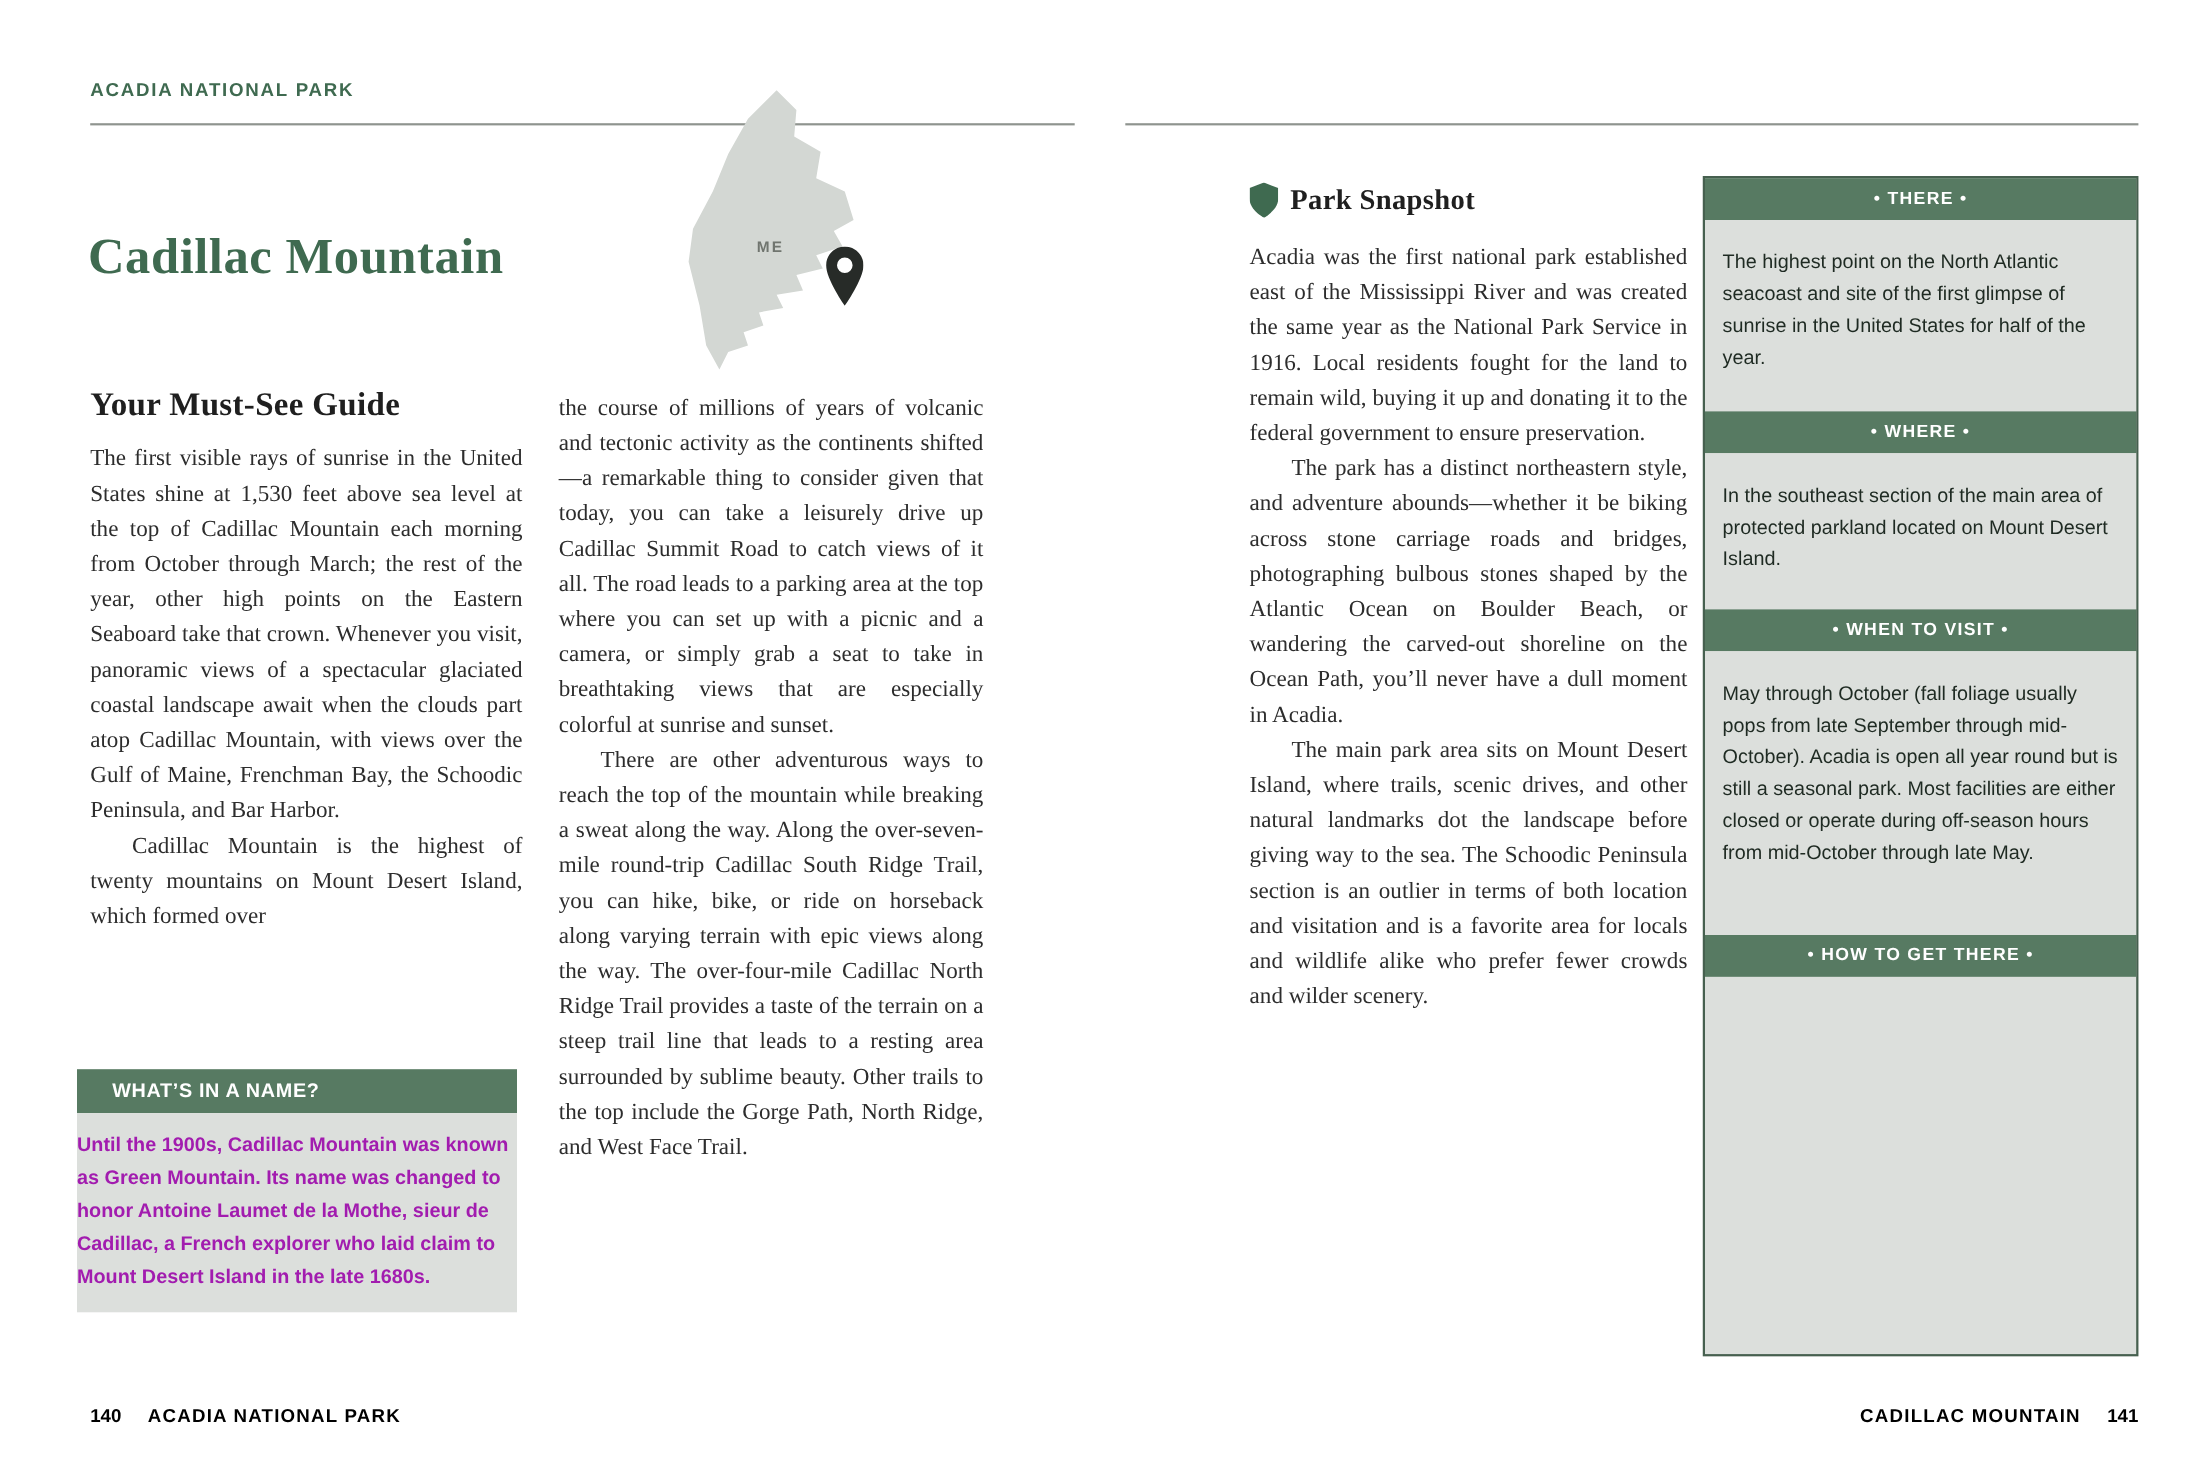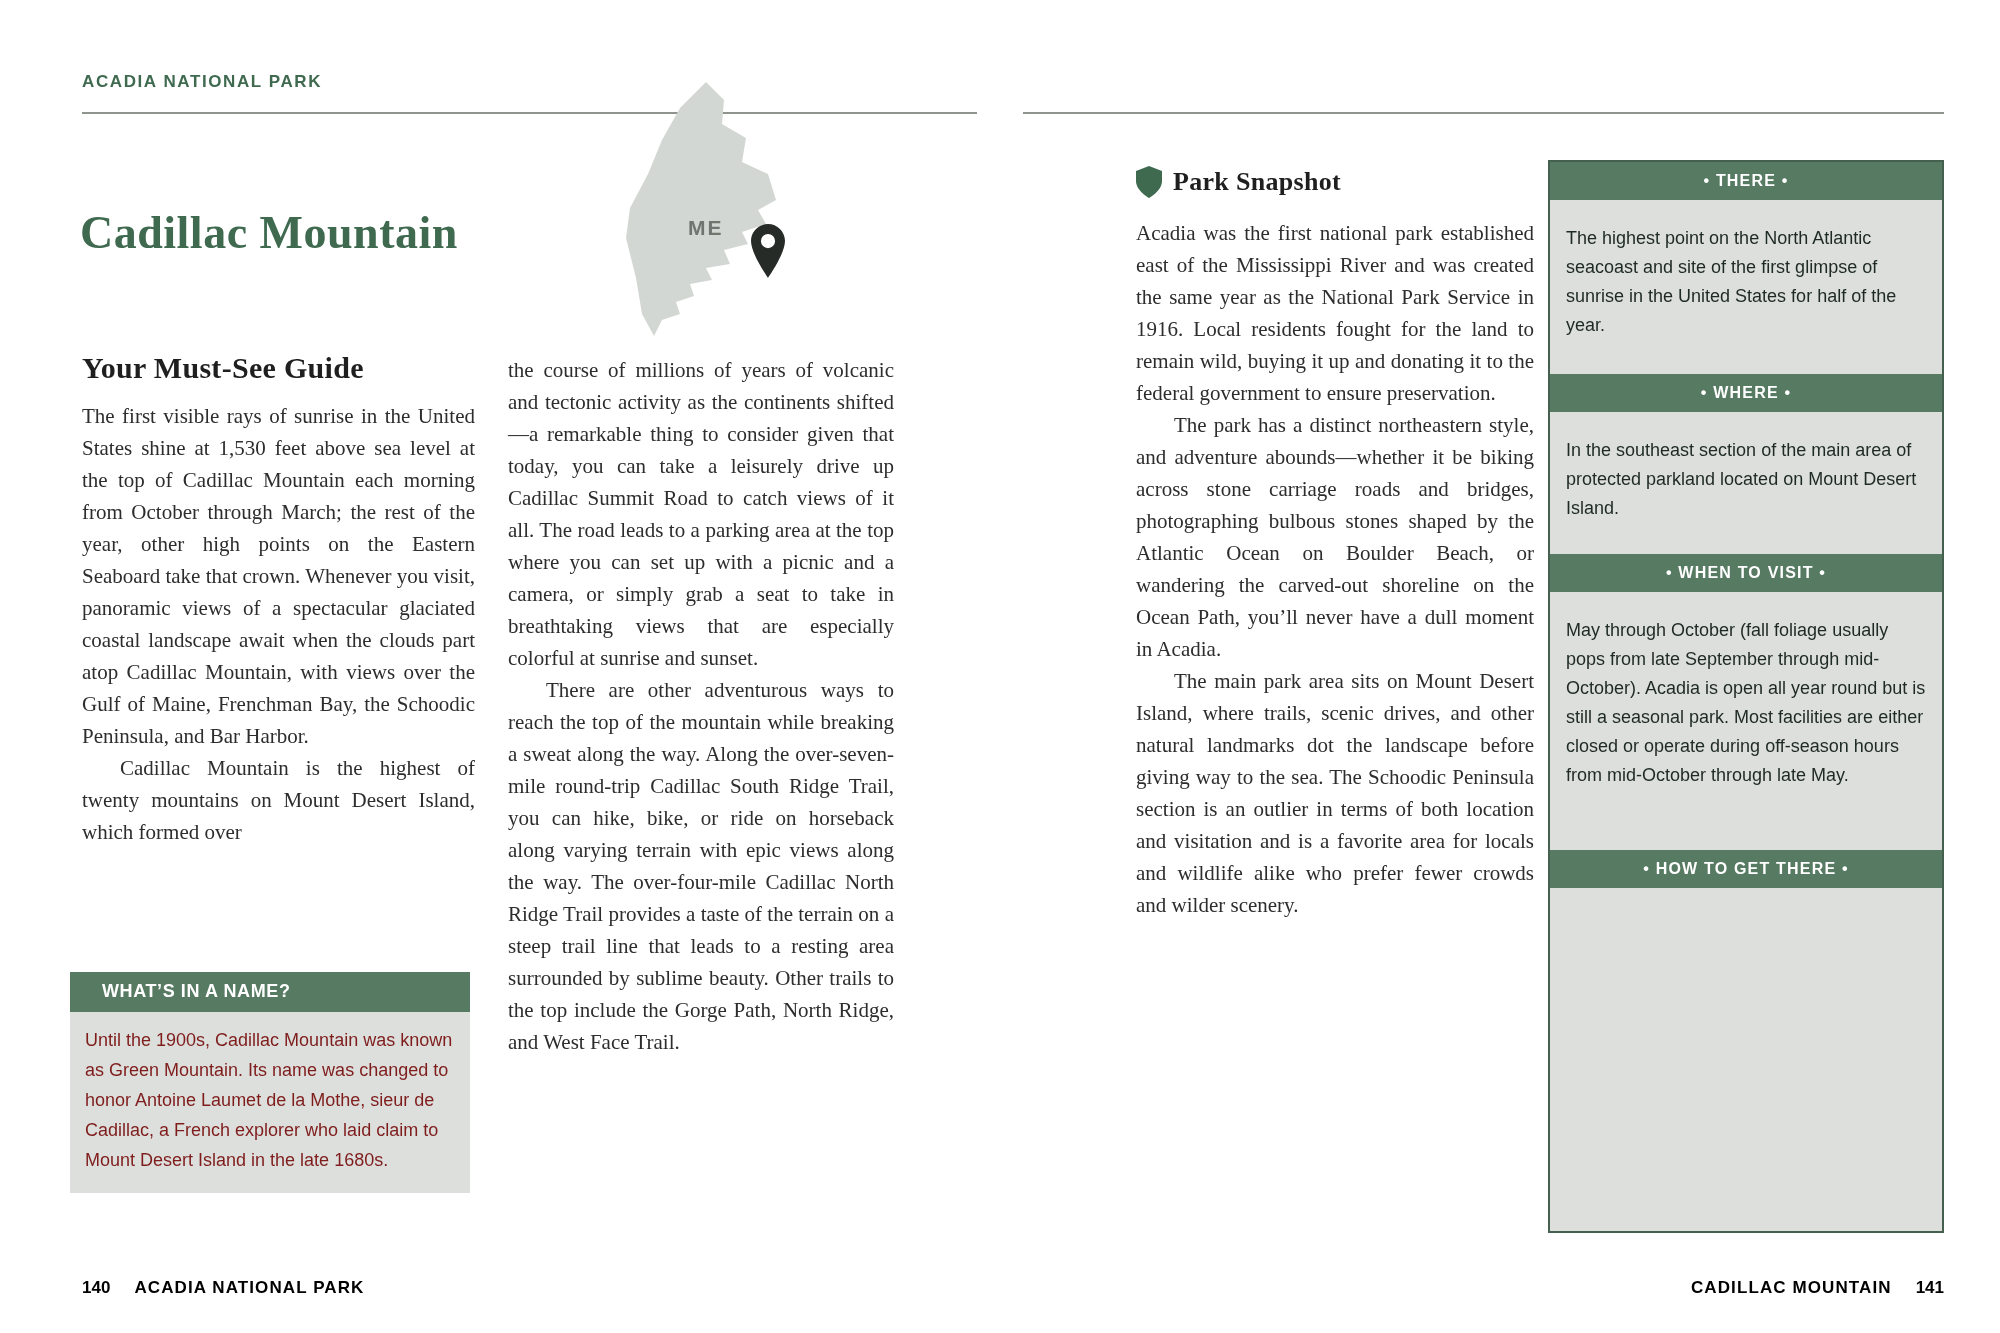--- a/index.html
+++ b/index.html
@@ -25,7 +25,7 @@
   .me-label {
     position:absolute; left:92px; top:138px;
     font-family:"Liberation Sans", sans-serif; font-weight:bold;
-    font-size:21px; letter-spacing:2px; color:#70756f;
+    font-size:14px; letter-spacing:2px; color:#70756f;
   }
   .pin { position:absolute; left:155px; top:146px; width:34px; height:54px; }
 

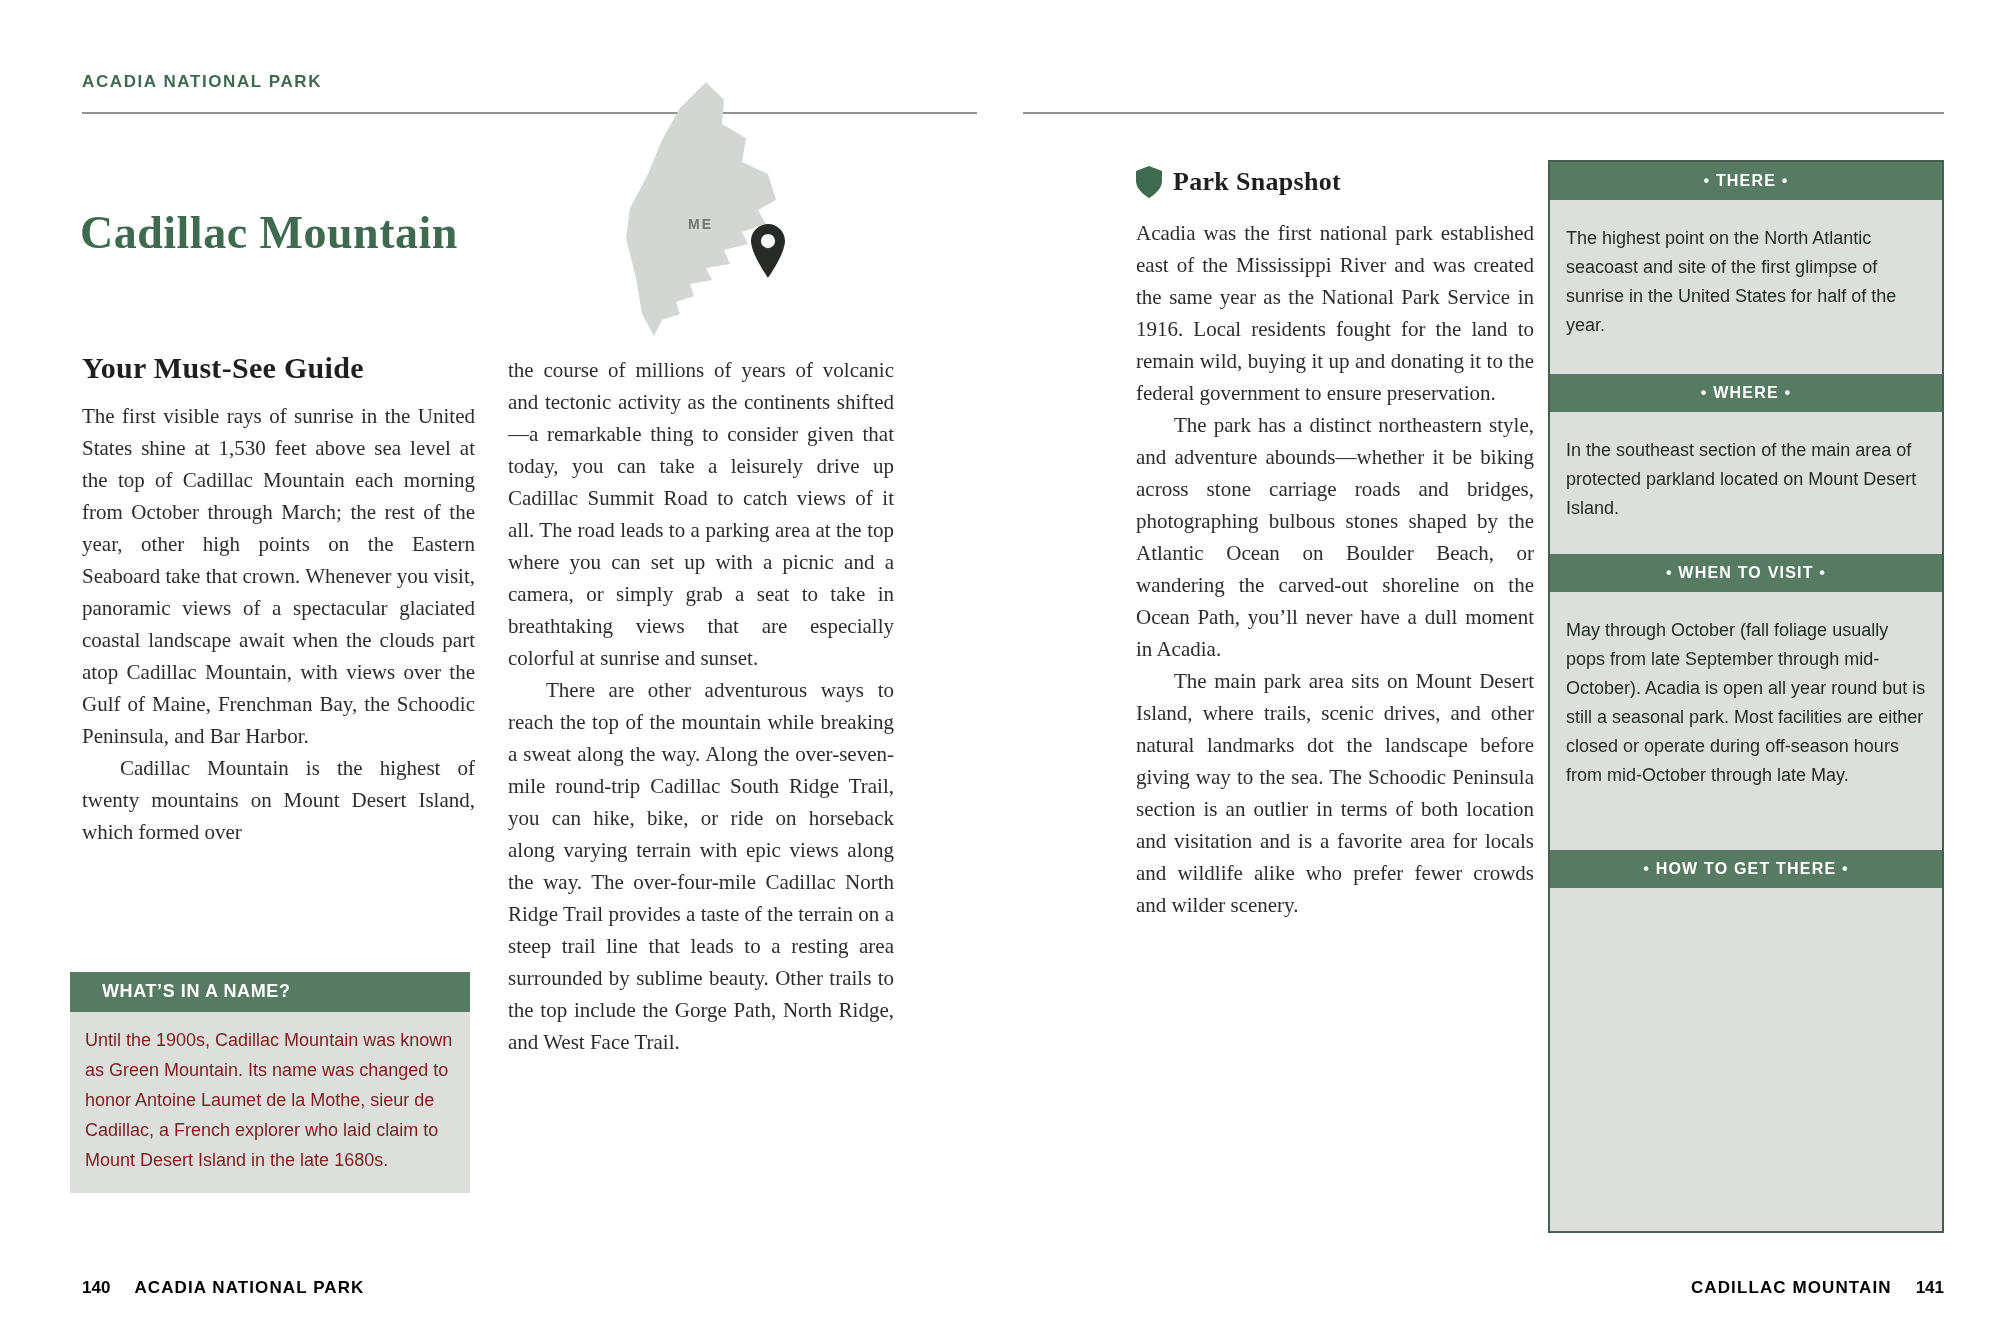--- a/index.html
+++ b/index.html
@@ -57,8 +57,8 @@
     font-size:18px; letter-spacing:0.6px; padding:9px 32px; height:40px;
   }
   .name-box-body {
-    background:var(--gray_panel, #dcdfdc); color:#7f1d1d;
-    padding:13px 15px 18px; font-size:18px; line-height:30px;
+    background:var(--gray_panel, #dcdfdc); color:#a21caf;
+    padding:13px 0 18px; font-size:18px; line-height:30px;font-weight:bold;
   }
 
   

